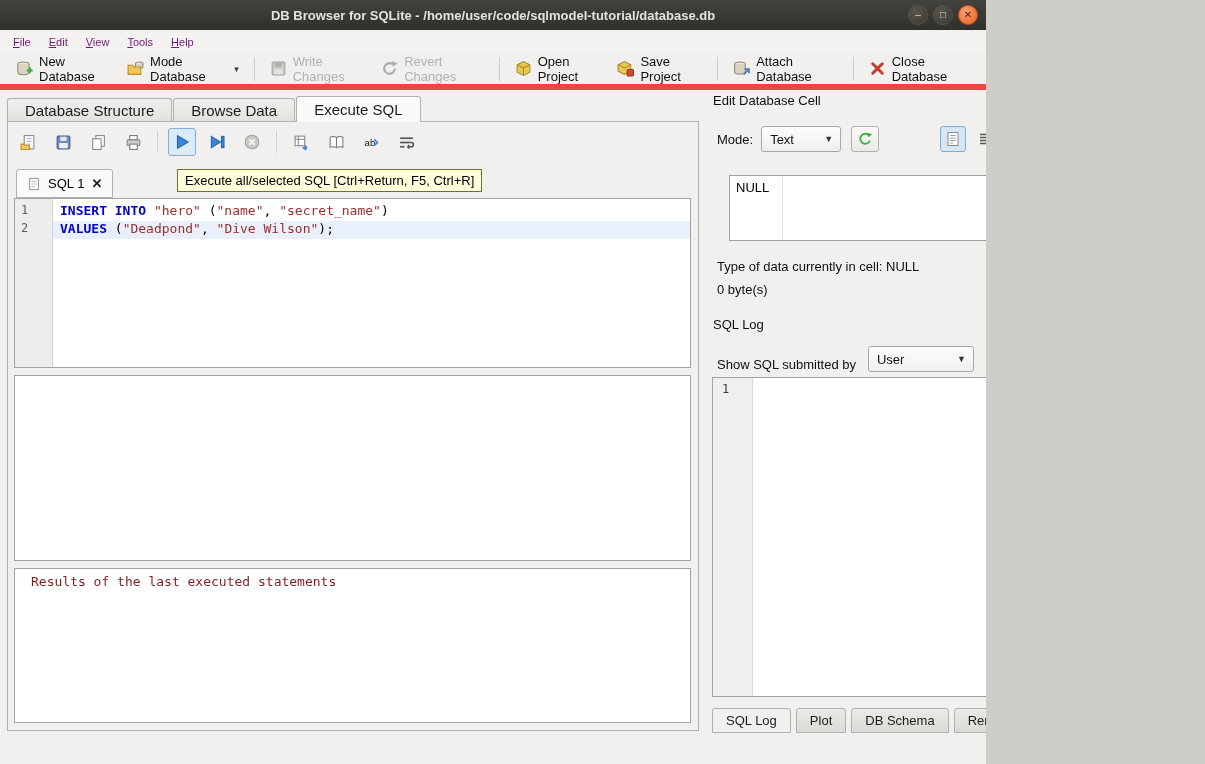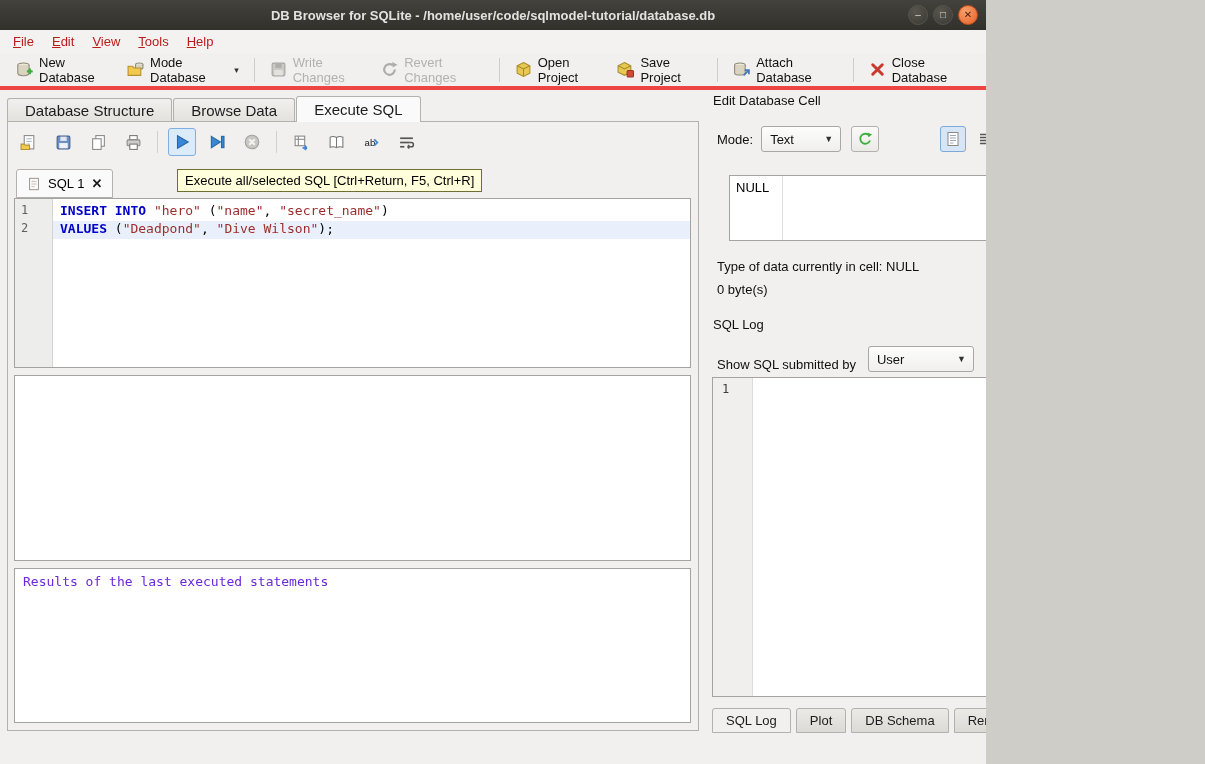--- a/index.html
+++ b/index.html
@@ -19,7 +19,7 @@
   
   .menubar { position:absolute; top:30px; left:0; right:0; height:23px; background:#f3f2f0;
     display:flex; align-items:center; padding:0 4px; }
-  .menu-item { padding:3px 9px; font-size:13px; color:#b91c1c; }
+  .menu-item { padding:3px 9px; font-size:11px; color:#701a75; }
 
   
   .toolbar { position:absolute; top:53px; left:0; right:0; height:37px; background:#f1f0ee;

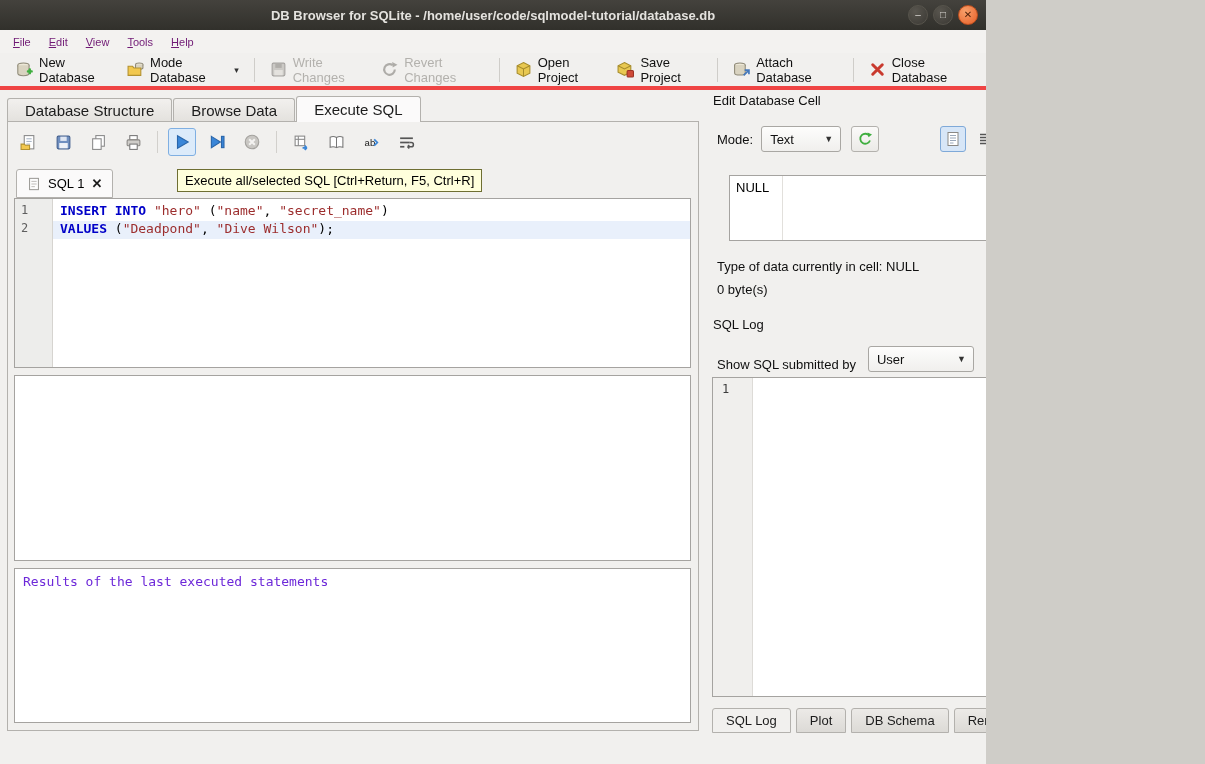--- a/index.html
+++ b/index.html
@@ -23,7 +23,7 @@
 
   
   .toolbar { position:absolute; top:53px; left:0; right:0; height:37px; background:#f1f0ee;
-    display:flex; align-items:center; padding:0 8px; border-bottom:4px solid #ef4444; }
+    display:flex; align-items:center; padding:0 8px; border-bottom:6px solid #ef4444; }
   .tb-btn { display:flex; align-items:center; gap:6px; padding:5px 8px; font-size:13px; color:#111; border-radius:3px; }
   .tb-btn.disabled { color:#b3b1ad; }
   .tb-sep { width:1px; height:24px; background:#cfcdc9; margin:0 7px; }

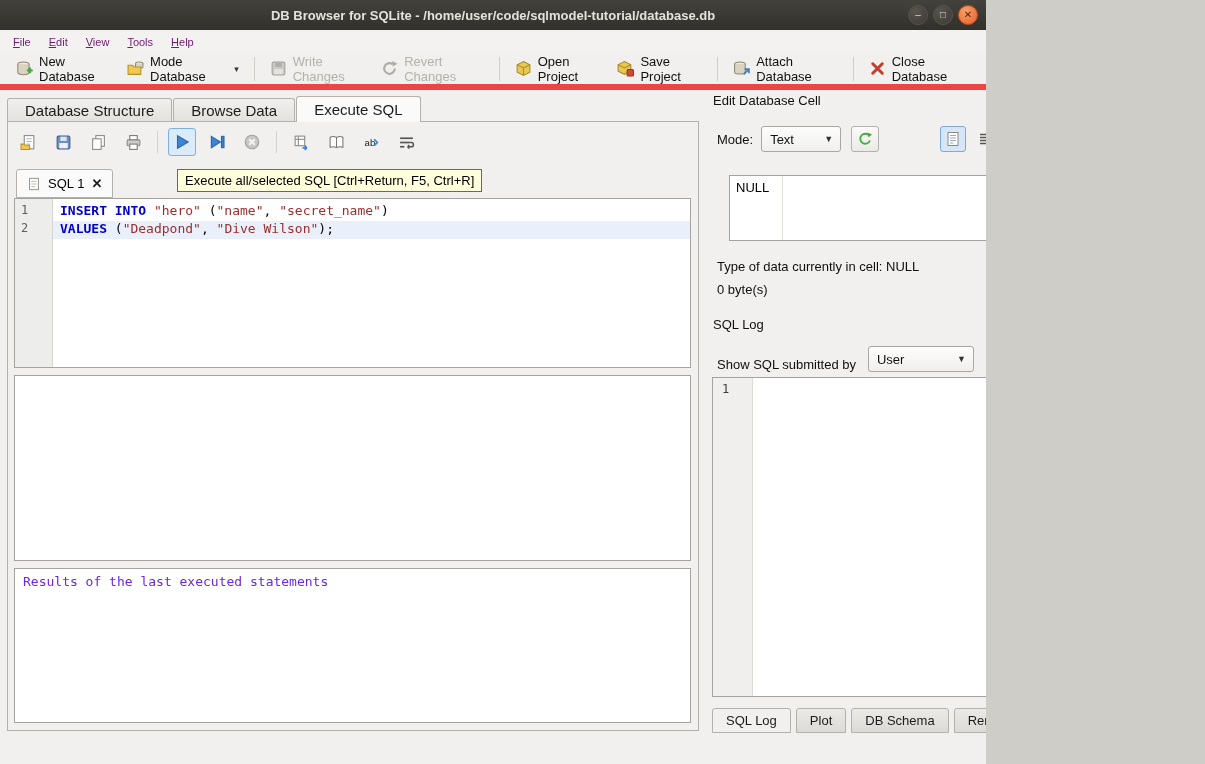--- a/index.html
+++ b/index.html
@@ -64,7 +64,7 @@
 
   .grid-pane { position:absolute; left:6px; top:253px; width:677px; height:186px; background:#fff; border:1px solid #a5a3a0; }
   .results-pane { position:absolute; left:6px; top:446px; width:677px; height:155px; background:#fff;
-    border:1px solid #a5a3a0; padding:5px 8px; font-family:"DejaVu Sans Mono",monospace; font-size:13px; color:#6d28d9; }
+    border:1px solid #a5a3a0; padding:5px 16px; font-family:"DejaVu Sans Mono",monospace; font-size:13px; color:#7f1d1d; }
 
   
   .tooltip { position:absolute; left:177px; top:169px; background:#ffffdc; border:1px solid #6e6e32;

